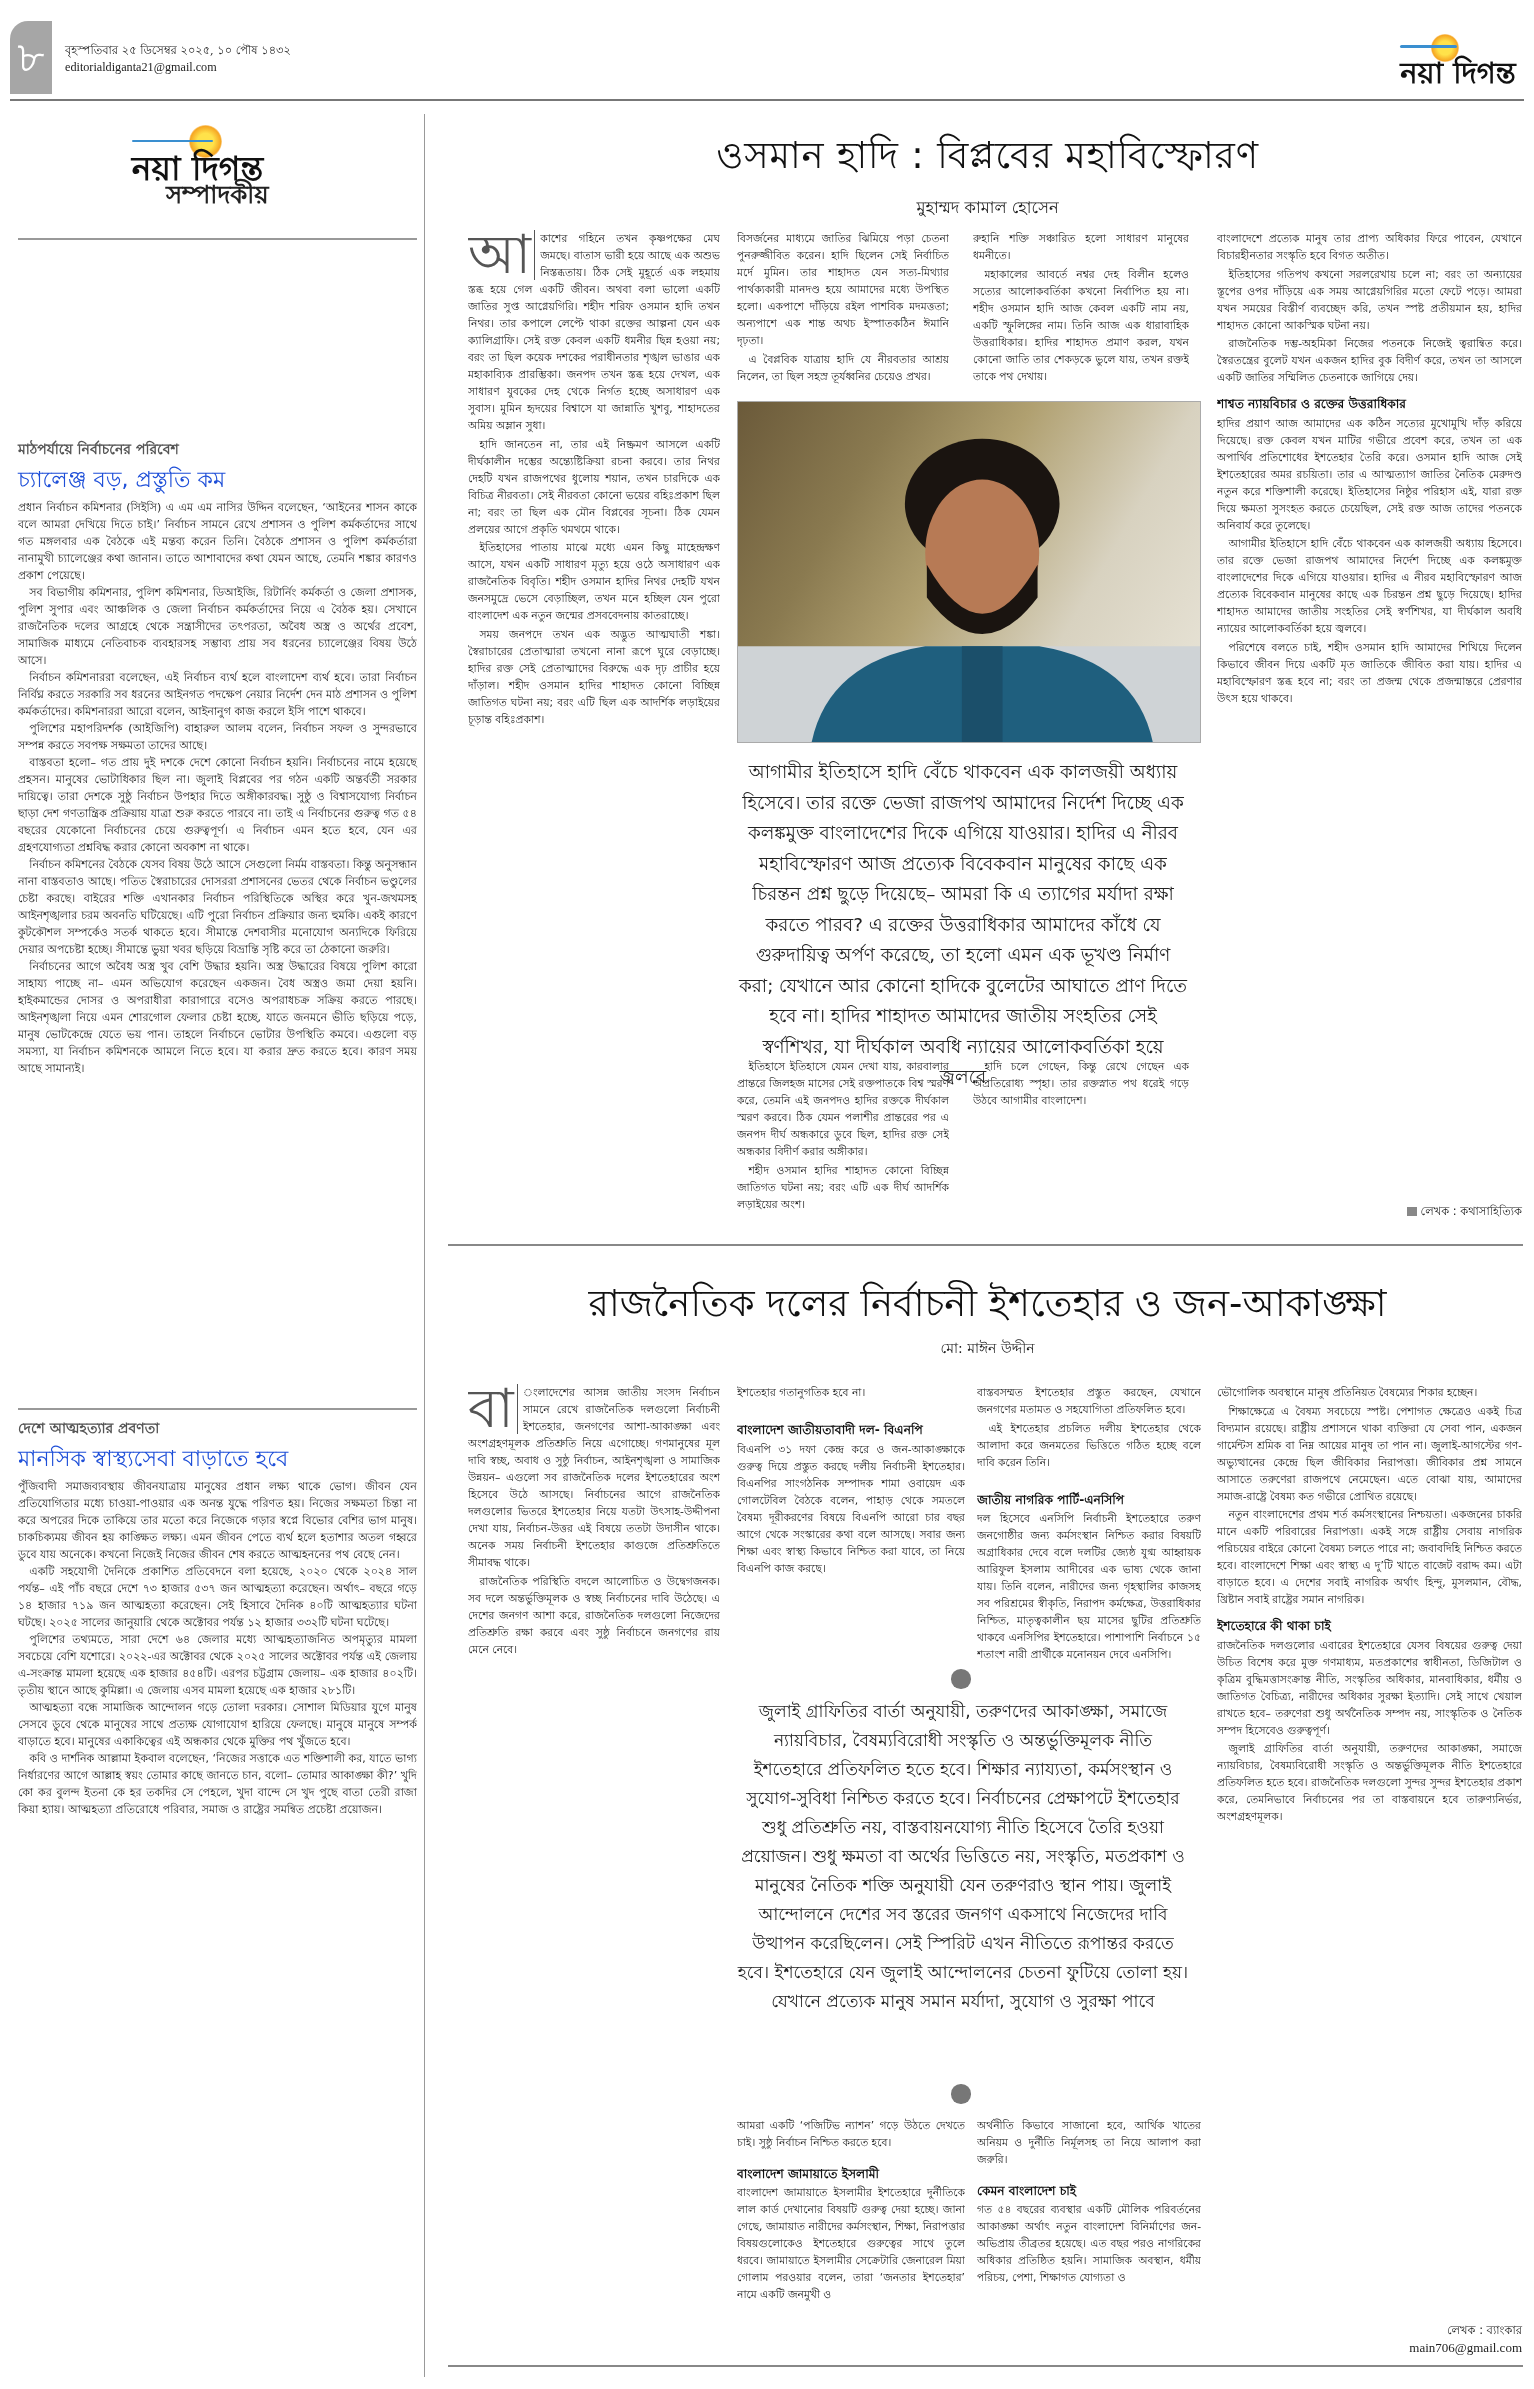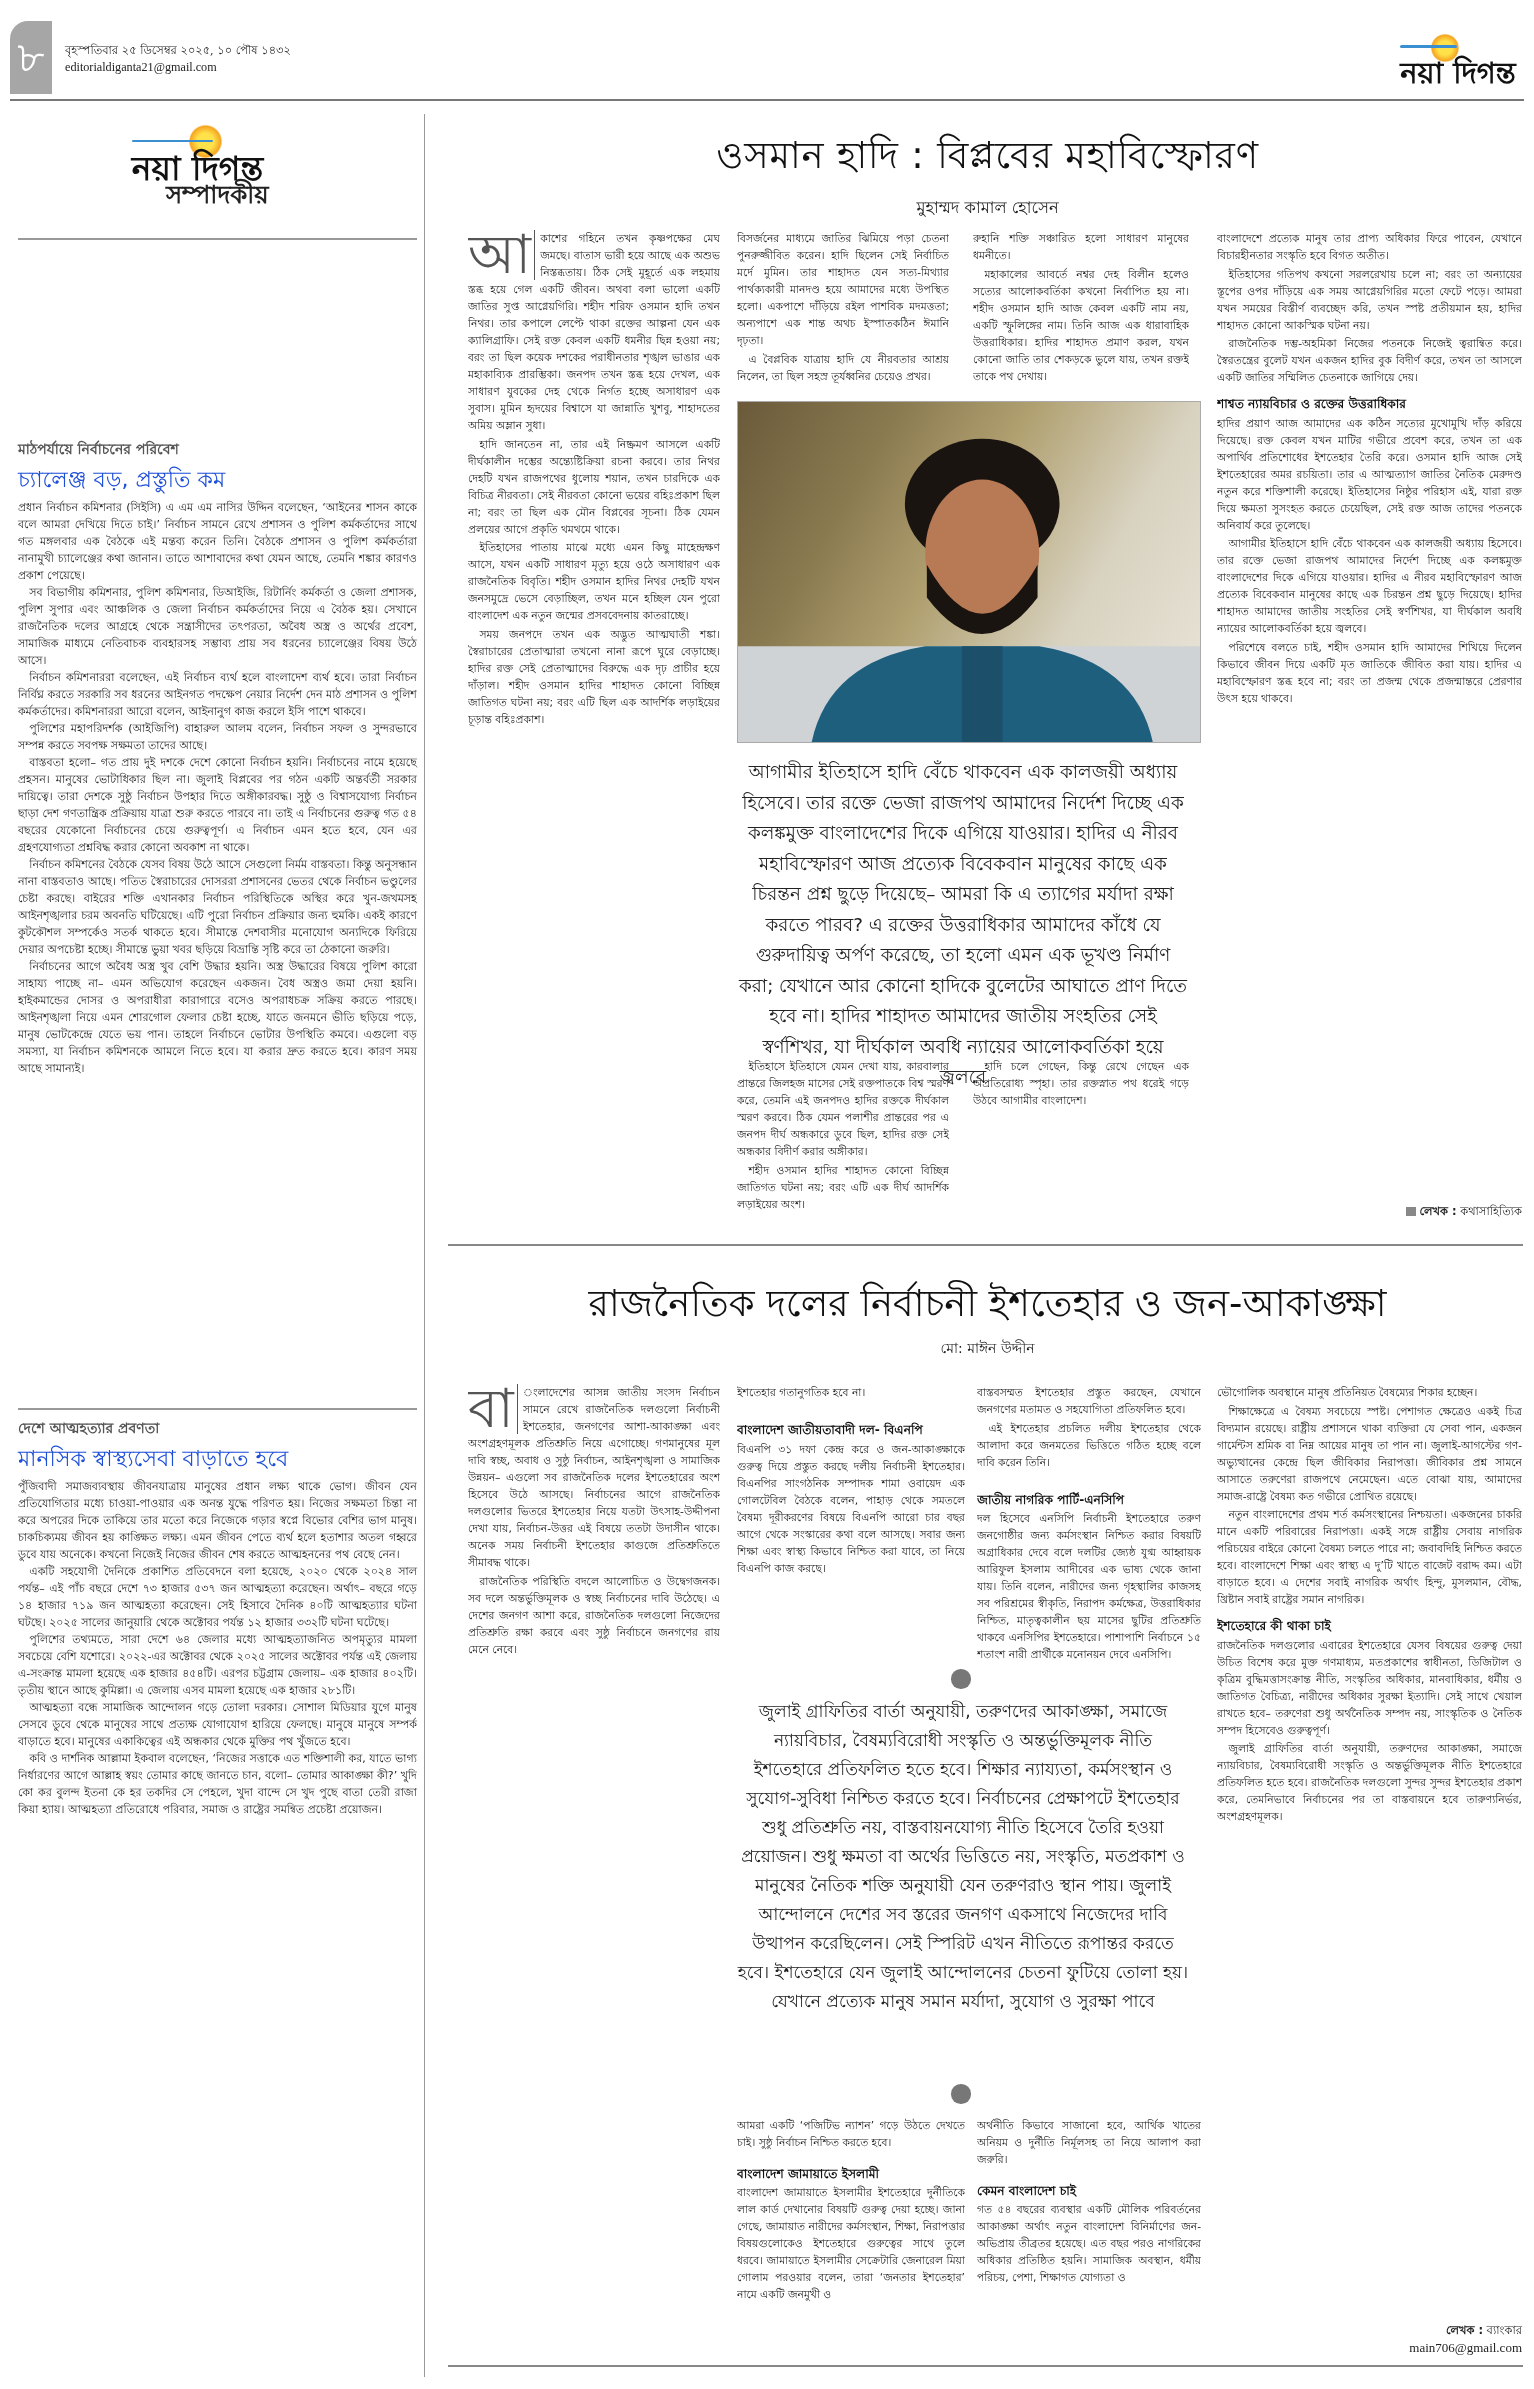--- a/index.html
+++ b/index.html
@@ -30,7 +30,7 @@
   .dropcap { float: left; font-size: 54px; line-height: 50px; margin-right: 4.9px; color: #555; border-right: 1.6px solid #555; padding-right: 3.3px; font-family: "DejaVu Serif", serif; }
   .pull { position: absolute; text-align: center; font-size: 18.3px; line-height: 30.5px; color: #222; }
   .sig { text-align: right; font-size: 11.4px; }
-  .sig b { font-weight: bold; }
+  .sig b { font-weight: normal; }
   .rule { position: absolute; background: #888; height: 1.6px; }
   #photo { left: 737px; top: 401px; width: 464px; height: 342px; border: 0.8px solid #aaa; overflow: hidden; background: linear-gradient(120deg, #6b5a3a 0%, #8a7a50 25%, #b0a070 45%, #d8d2c0 70%, #eae6da 100%); }
   .endmark { display: inline-block; width: 9.8px; height: 9.8px; background: #888; vertical-align: middle; }

